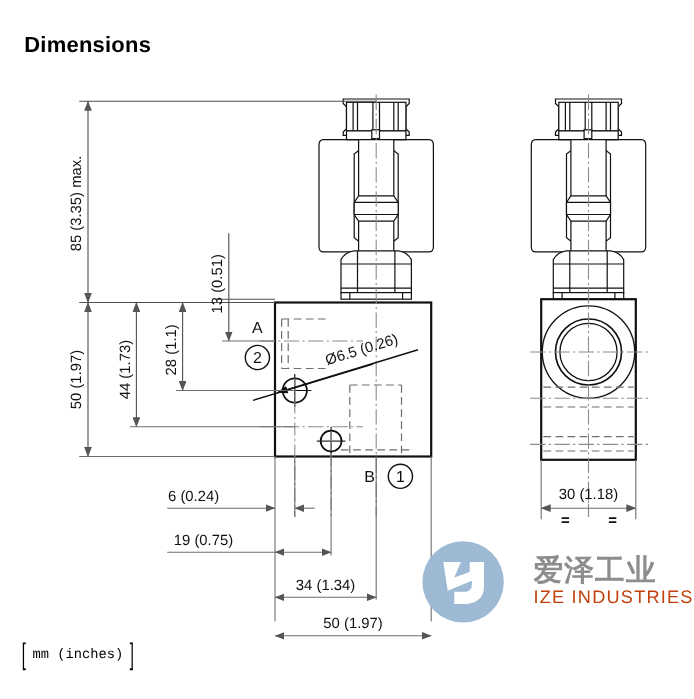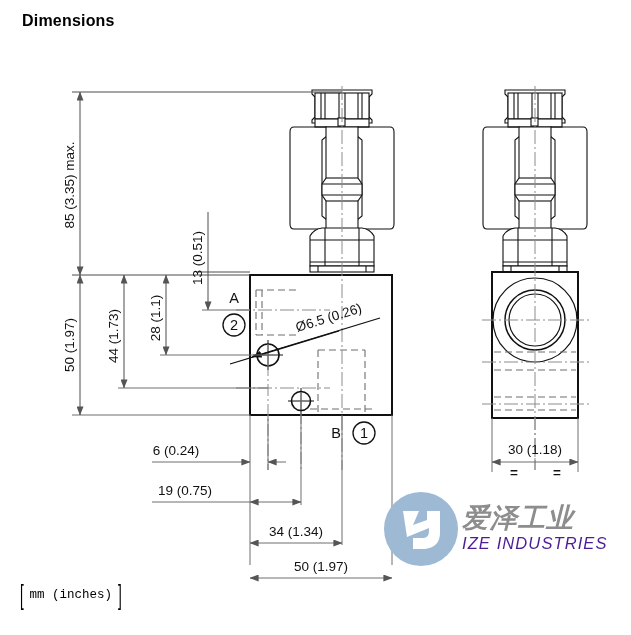--- a/index.html
+++ b/index.html
@@ -5,7 +5,7 @@
   html,body{margin:0;padding:0;background:#ffffff;}
   body{width:631px;height:635px;position:relative;overflow:hidden;
        font-family:"Liberation Sans",sans-serif;color:#000;}
-  #page-title{position:absolute;left:22px;top:12px;font-size:16px;font-weight:bold;
+  #page-title{position:absolute;left:22px;top:30px;font-size:20px;font-weight:bold;
               letter-spacing:.2px;}
   #drawing{position:absolute;left:0;top:0;width:631px;height:635px;}
   #unit-note{position:absolute;left:18px;top:588px;font-size:12.5px;

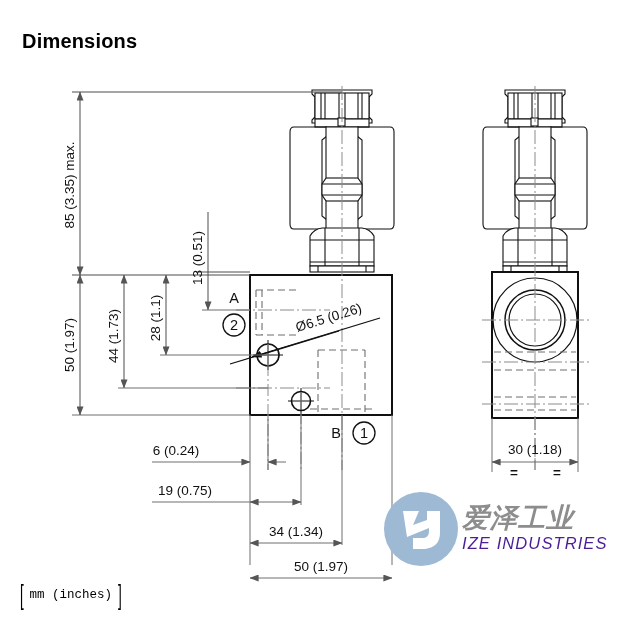--- a/index.html
+++ b/index.html
@@ -16,7 +16,7 @@
   #watermark{position:absolute;left:383px;top:483px;width:240px;height:92px;
              display:flex;align-items:center;pointer-events:none;}
   #wm-mark{width:76px;height:76px;flex:0 0 76px;position:relative;}
-  #wm-text{margin-left:3px;font-style:italic;}
+  #wm-text{margin-left:26px;}
   #wm-cn{font-size:27px;font-weight:bold;color:#8d8d8d;letter-spacing:1px;
          line-height:1.05;white-space:nowrap;}
   #wm-en{font-size:16.5px;color:#4c1d95;letter-spacing:1.1px;

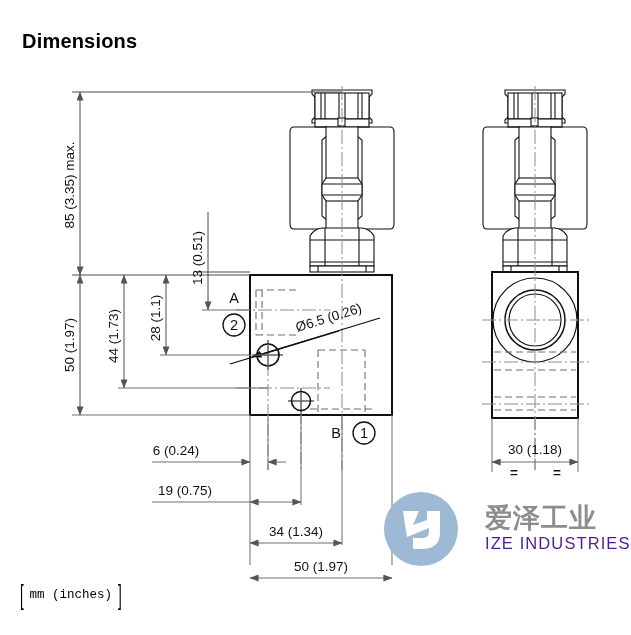--- a/index.html
+++ b/index.html
@@ -19,7 +19,7 @@
   #wm-text{margin-left:26px;}
   #wm-cn{font-size:27px;font-weight:bold;color:#8d8d8d;letter-spacing:1px;
          line-height:1.05;white-space:nowrap;}
-  #wm-en{font-size:16.5px;color:#4c1d95;letter-spacing:1.1px;
+  #wm-en{font-size:16.5px;color:#c2410c;letter-spacing:1.1px;
          line-height:1.2;white-space:nowrap;margin-top:1px;}
 </style>
 </head>

